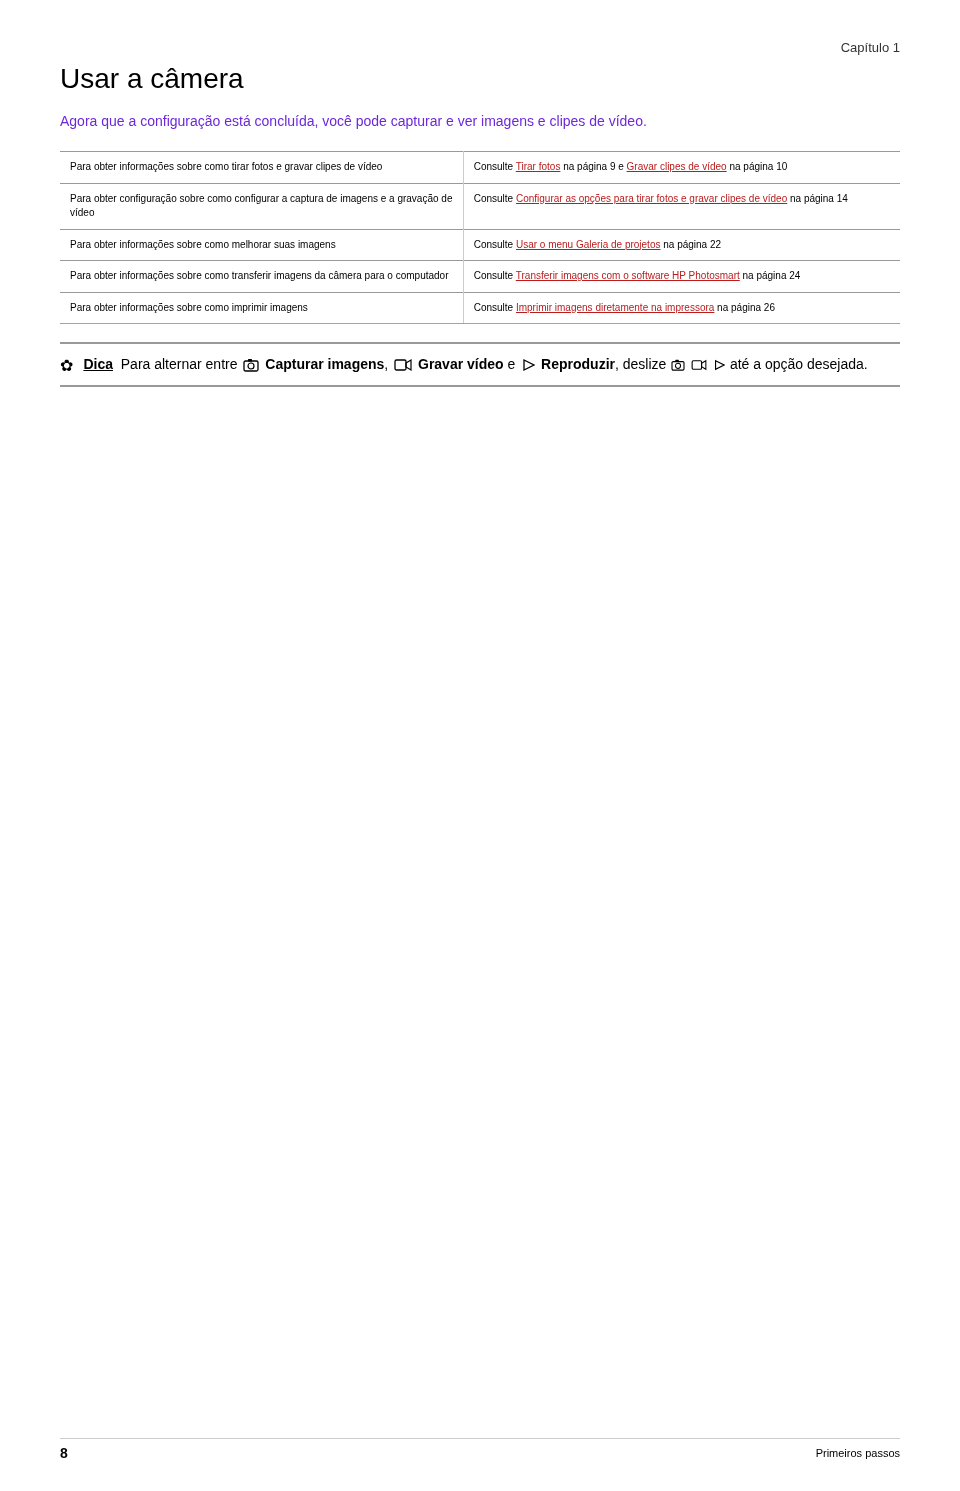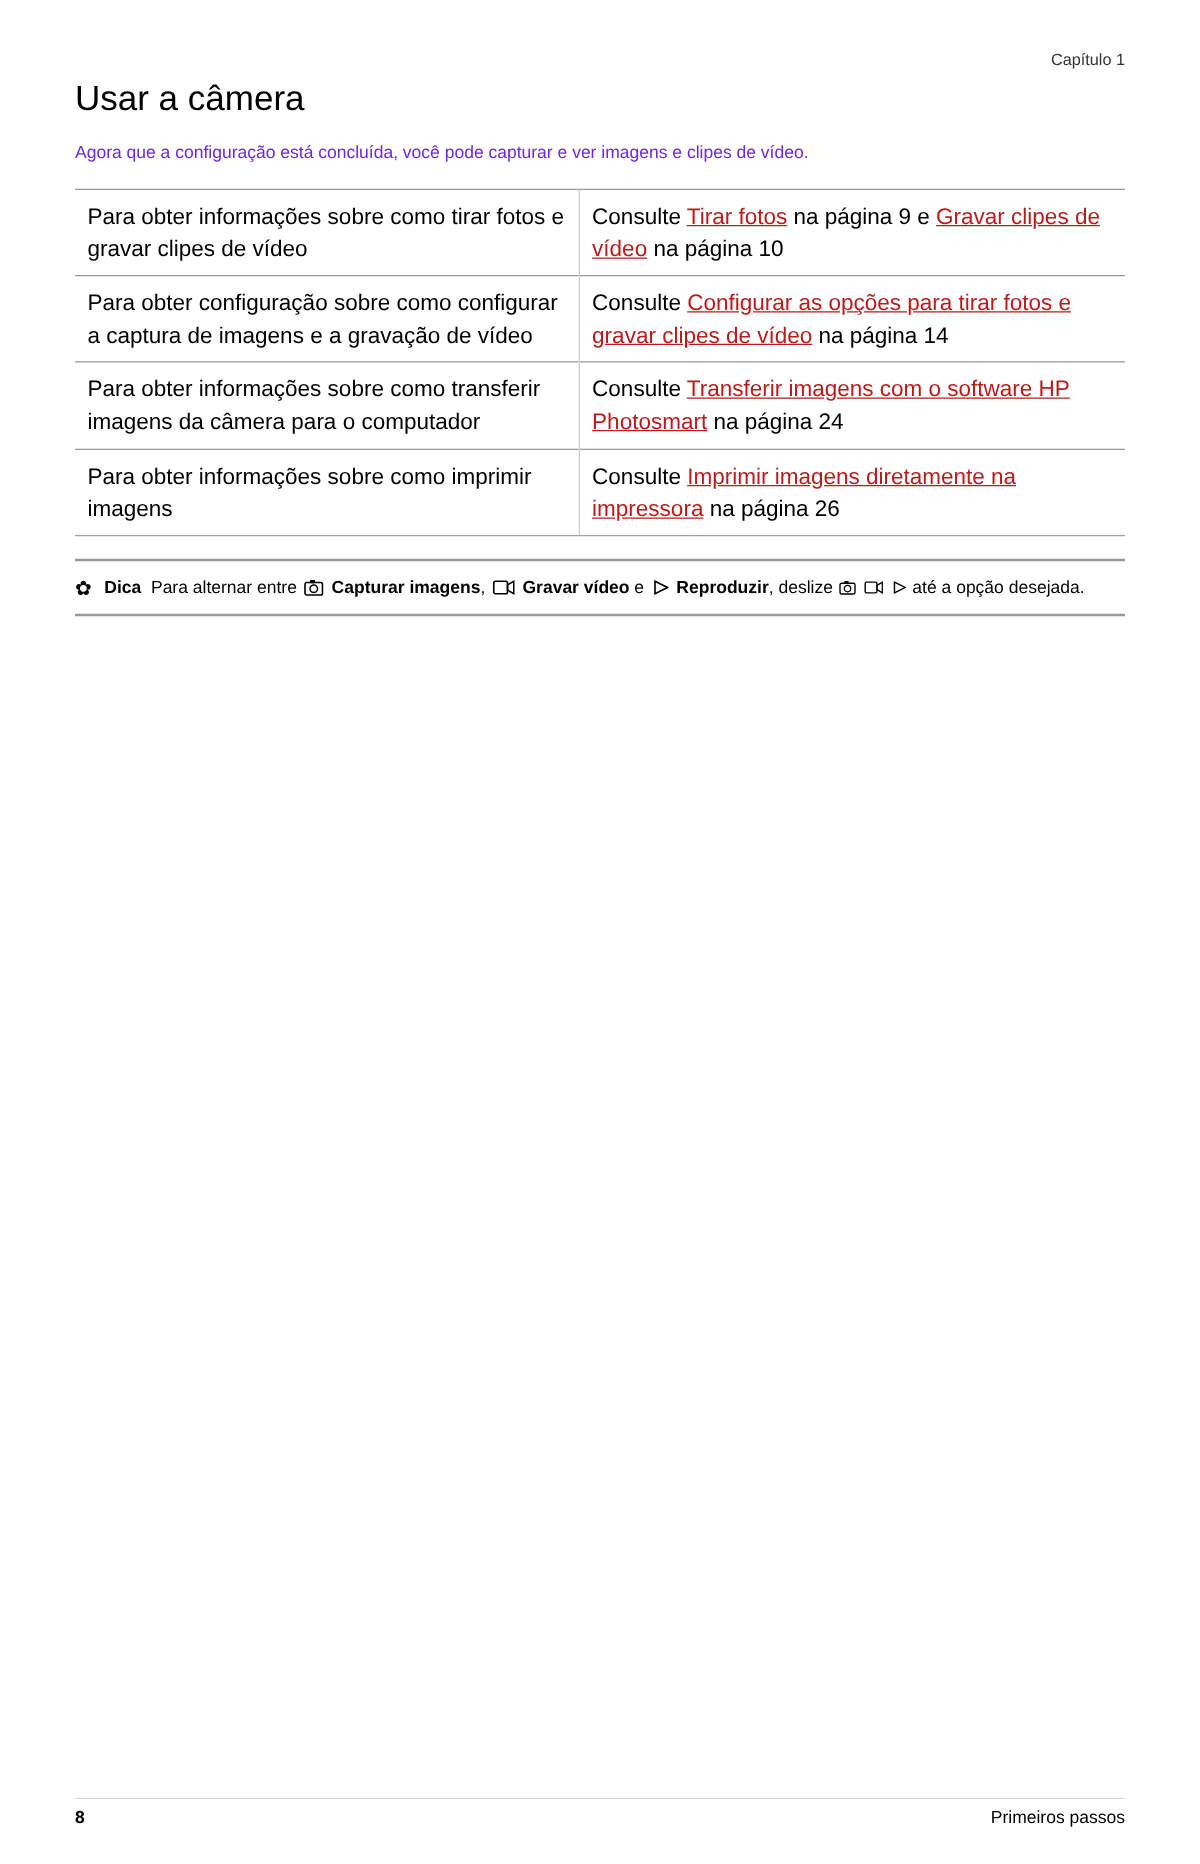--- a/index.html
+++ b/index.html
@@ -37,7 +37,7 @@
     table td {
       padding: 8px 10px;
       vertical-align: top;
-      font-size: 18px;
+      font-size: 10px;
       border-top: 1px solid #999;
       line-height: 1.45;
     }

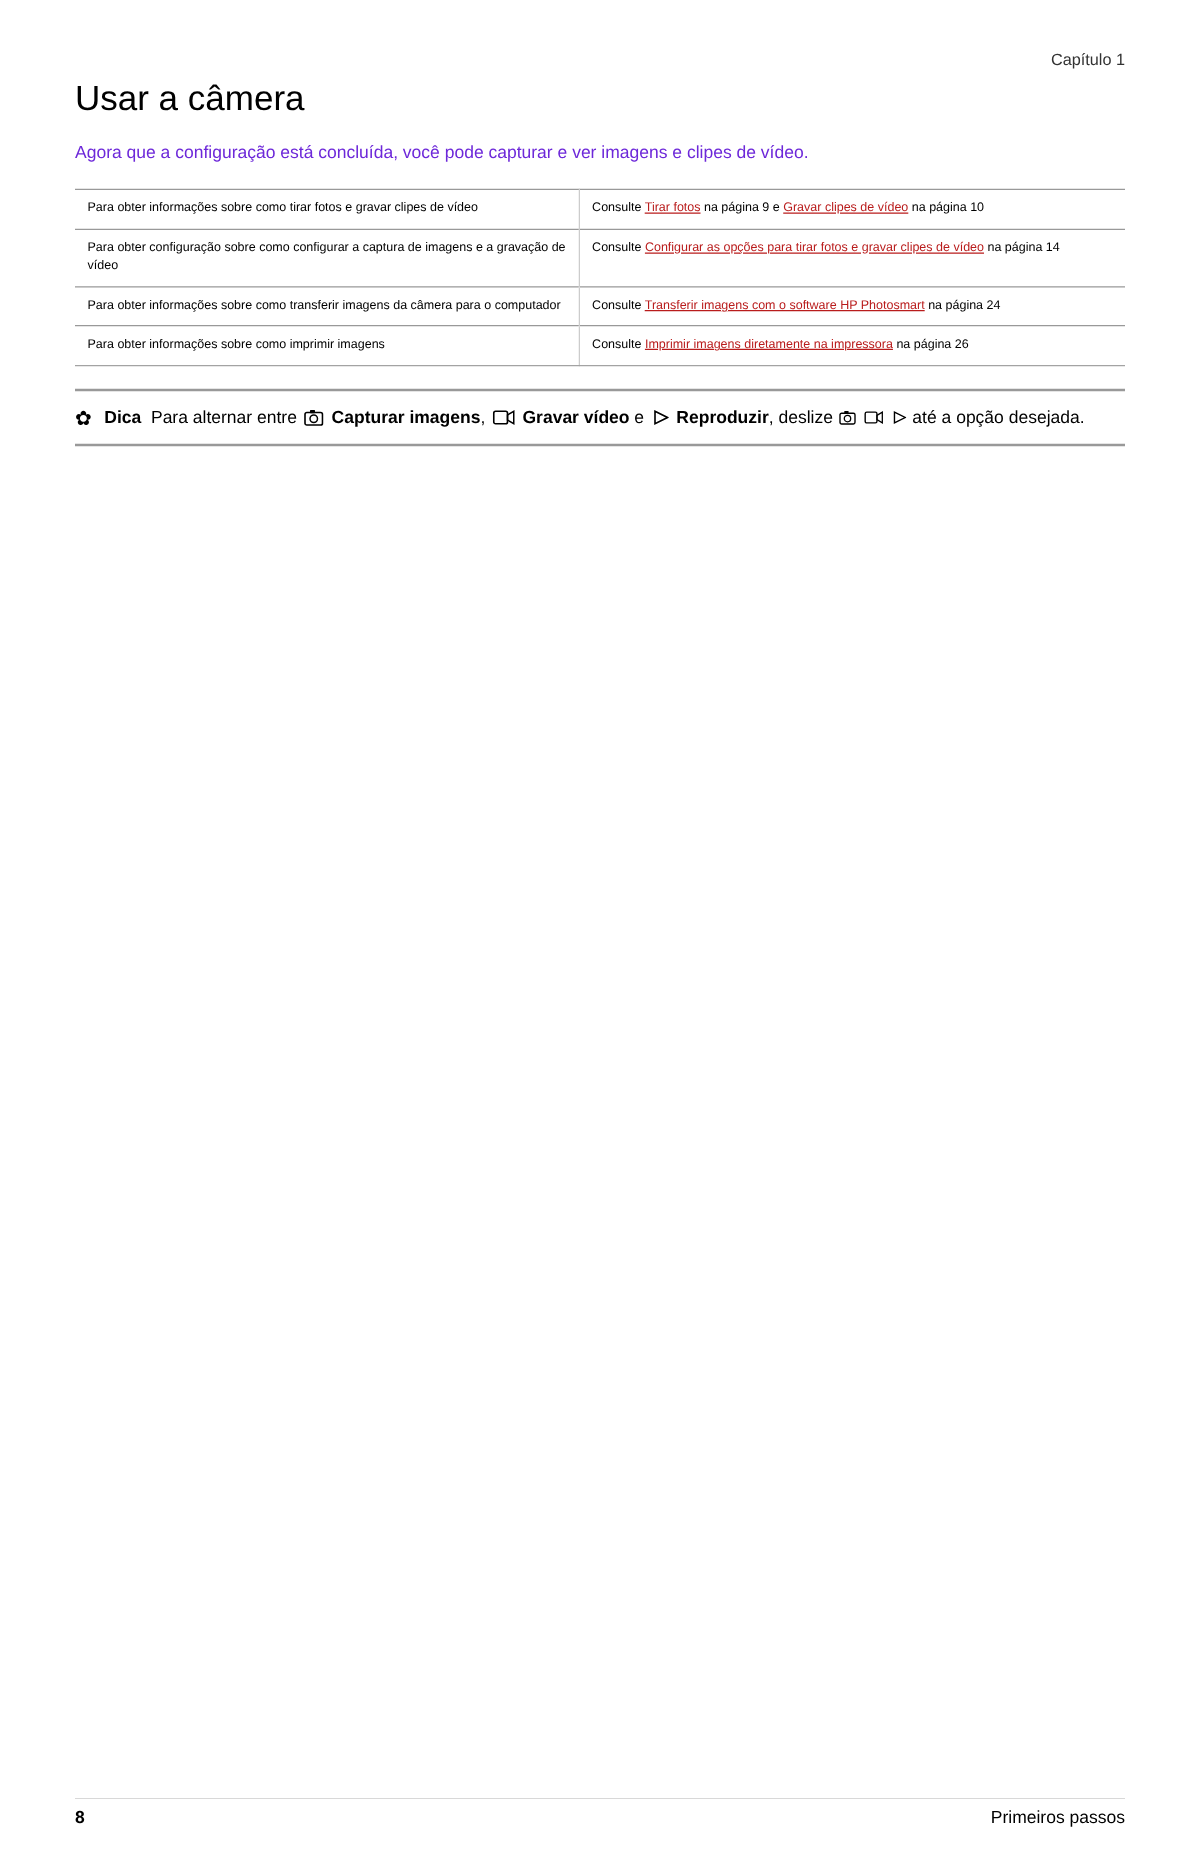--- a/index.html
+++ b/index.html
@@ -122,6 +122,12 @@
     </tr>
 
 
+    <tr>
+      <td>Para obter informações sobre como melhorar suas imagens</td>
+      <td>
+        Consulte <span class="link-text">Usar o menu Galeria de projetos</span> na página 22
+      </td>
+    </tr>
 
     <tr>
       <td>Para obter informações sobre como transferir imagens da câmera para o computador</td>

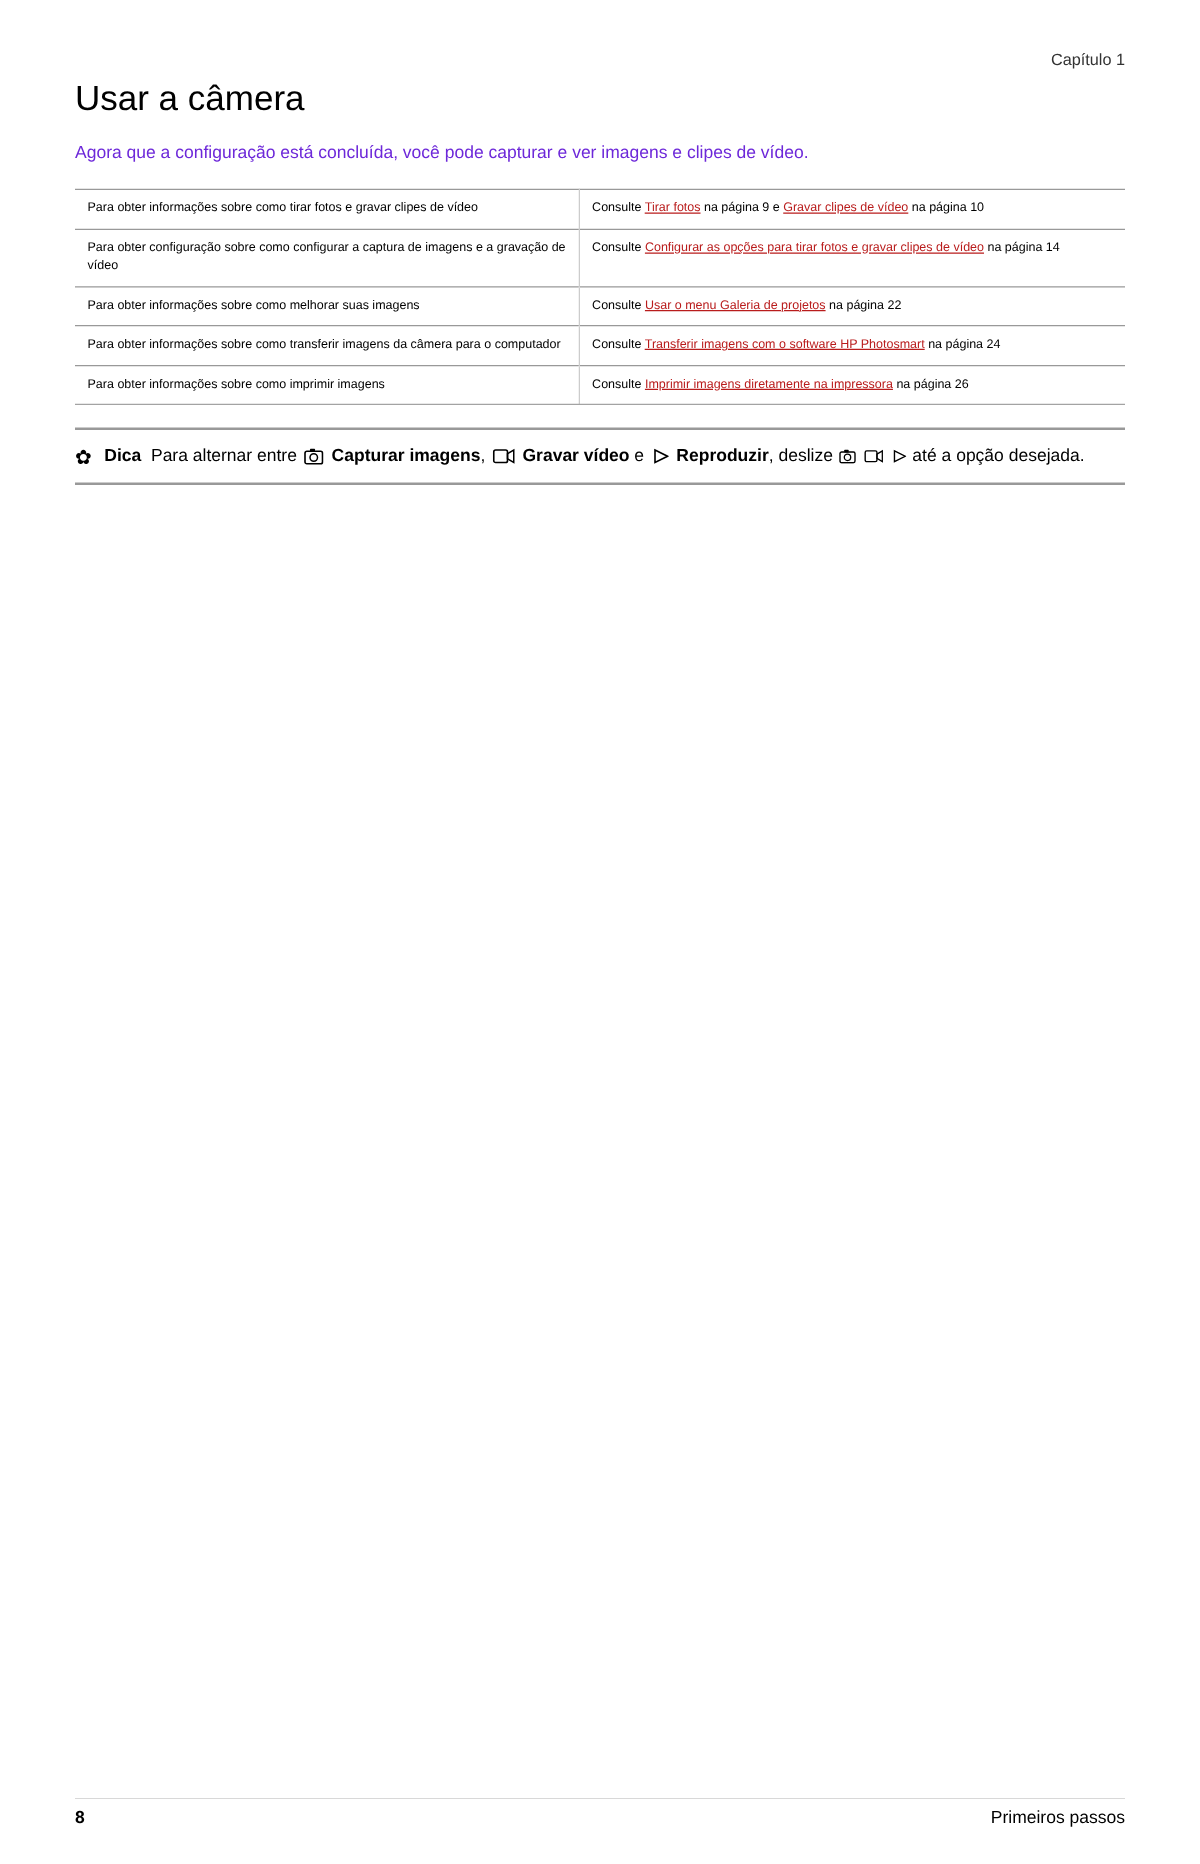--- a/index.html
+++ b/index.html
@@ -70,6 +70,7 @@
     }
     .tip-content .bold-word {
       font-weight: bold;
+      text-decoration: underline;
     }
     .footer-bar {
       position: fixed;

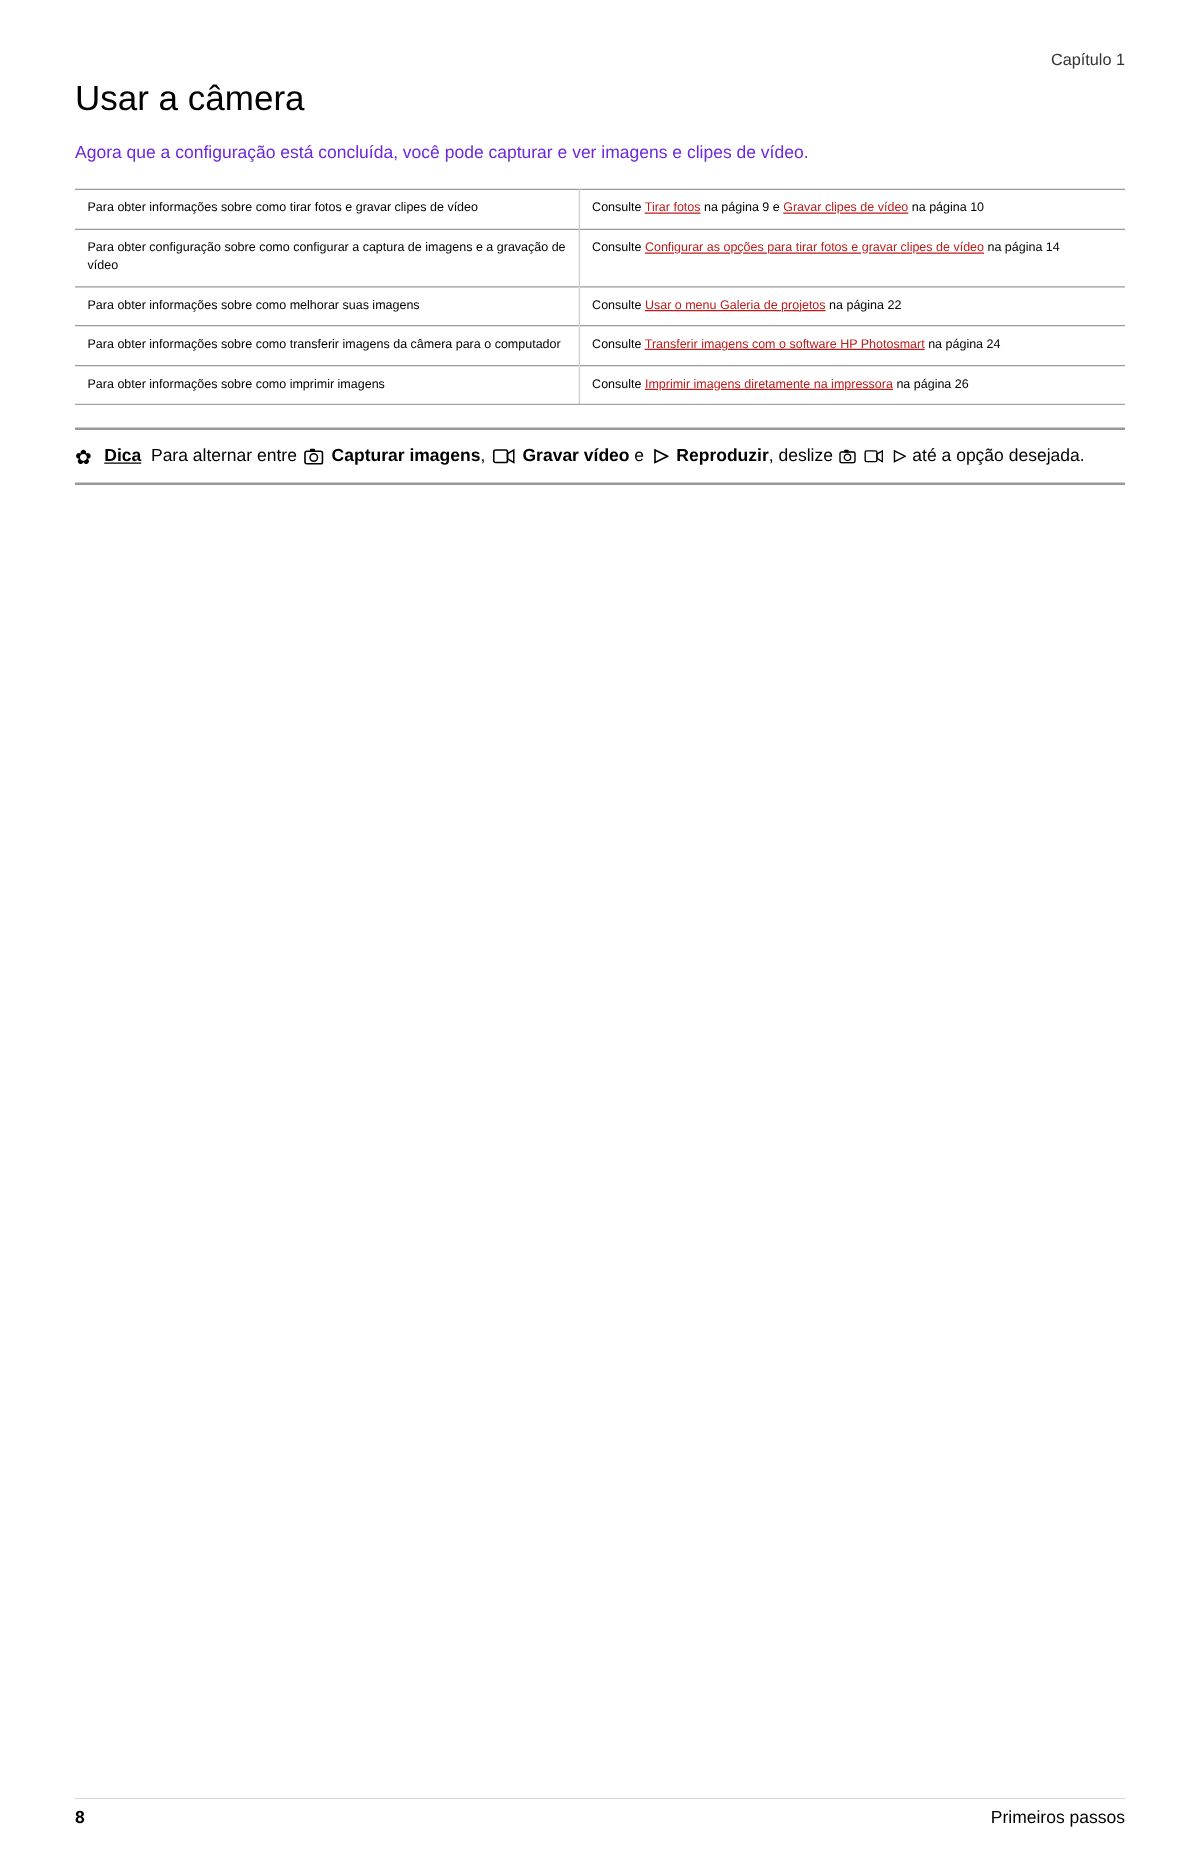--- a/index.html
+++ b/index.html
@@ -89,7 +89,7 @@
       font-size: 14px;
     }
     .section-label {
-      font-size: 14px;
+      font-size: 11px;
     }
     .tip-sun {
       font-size: 16px;

